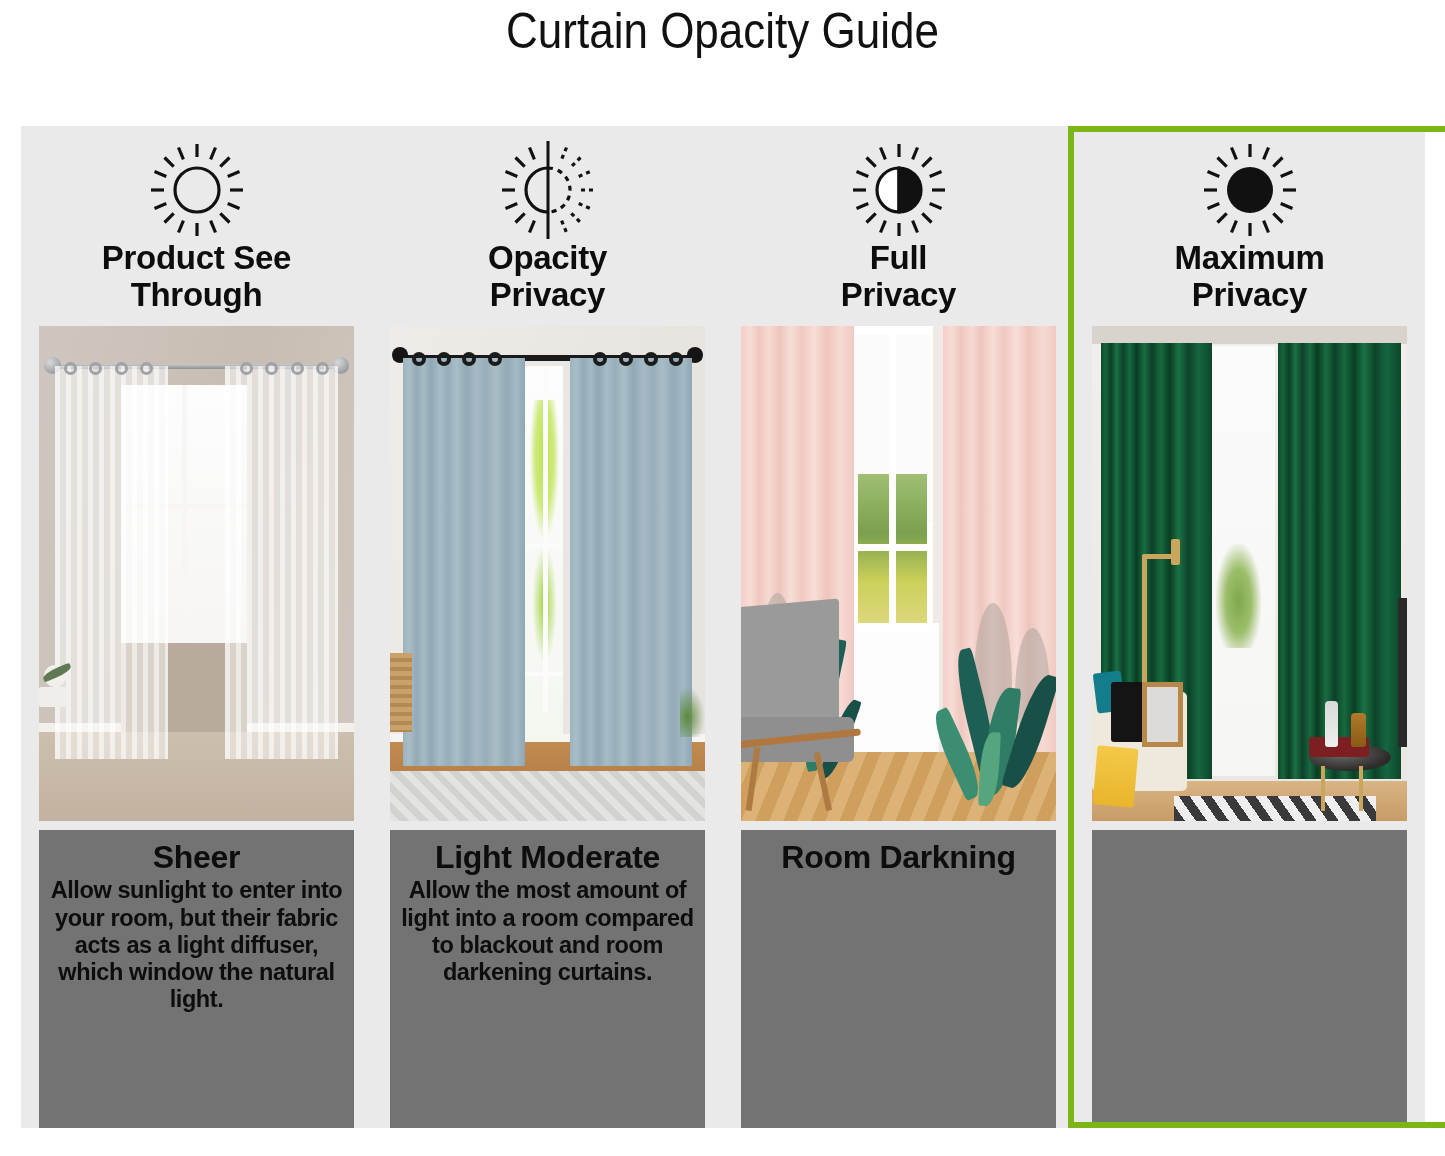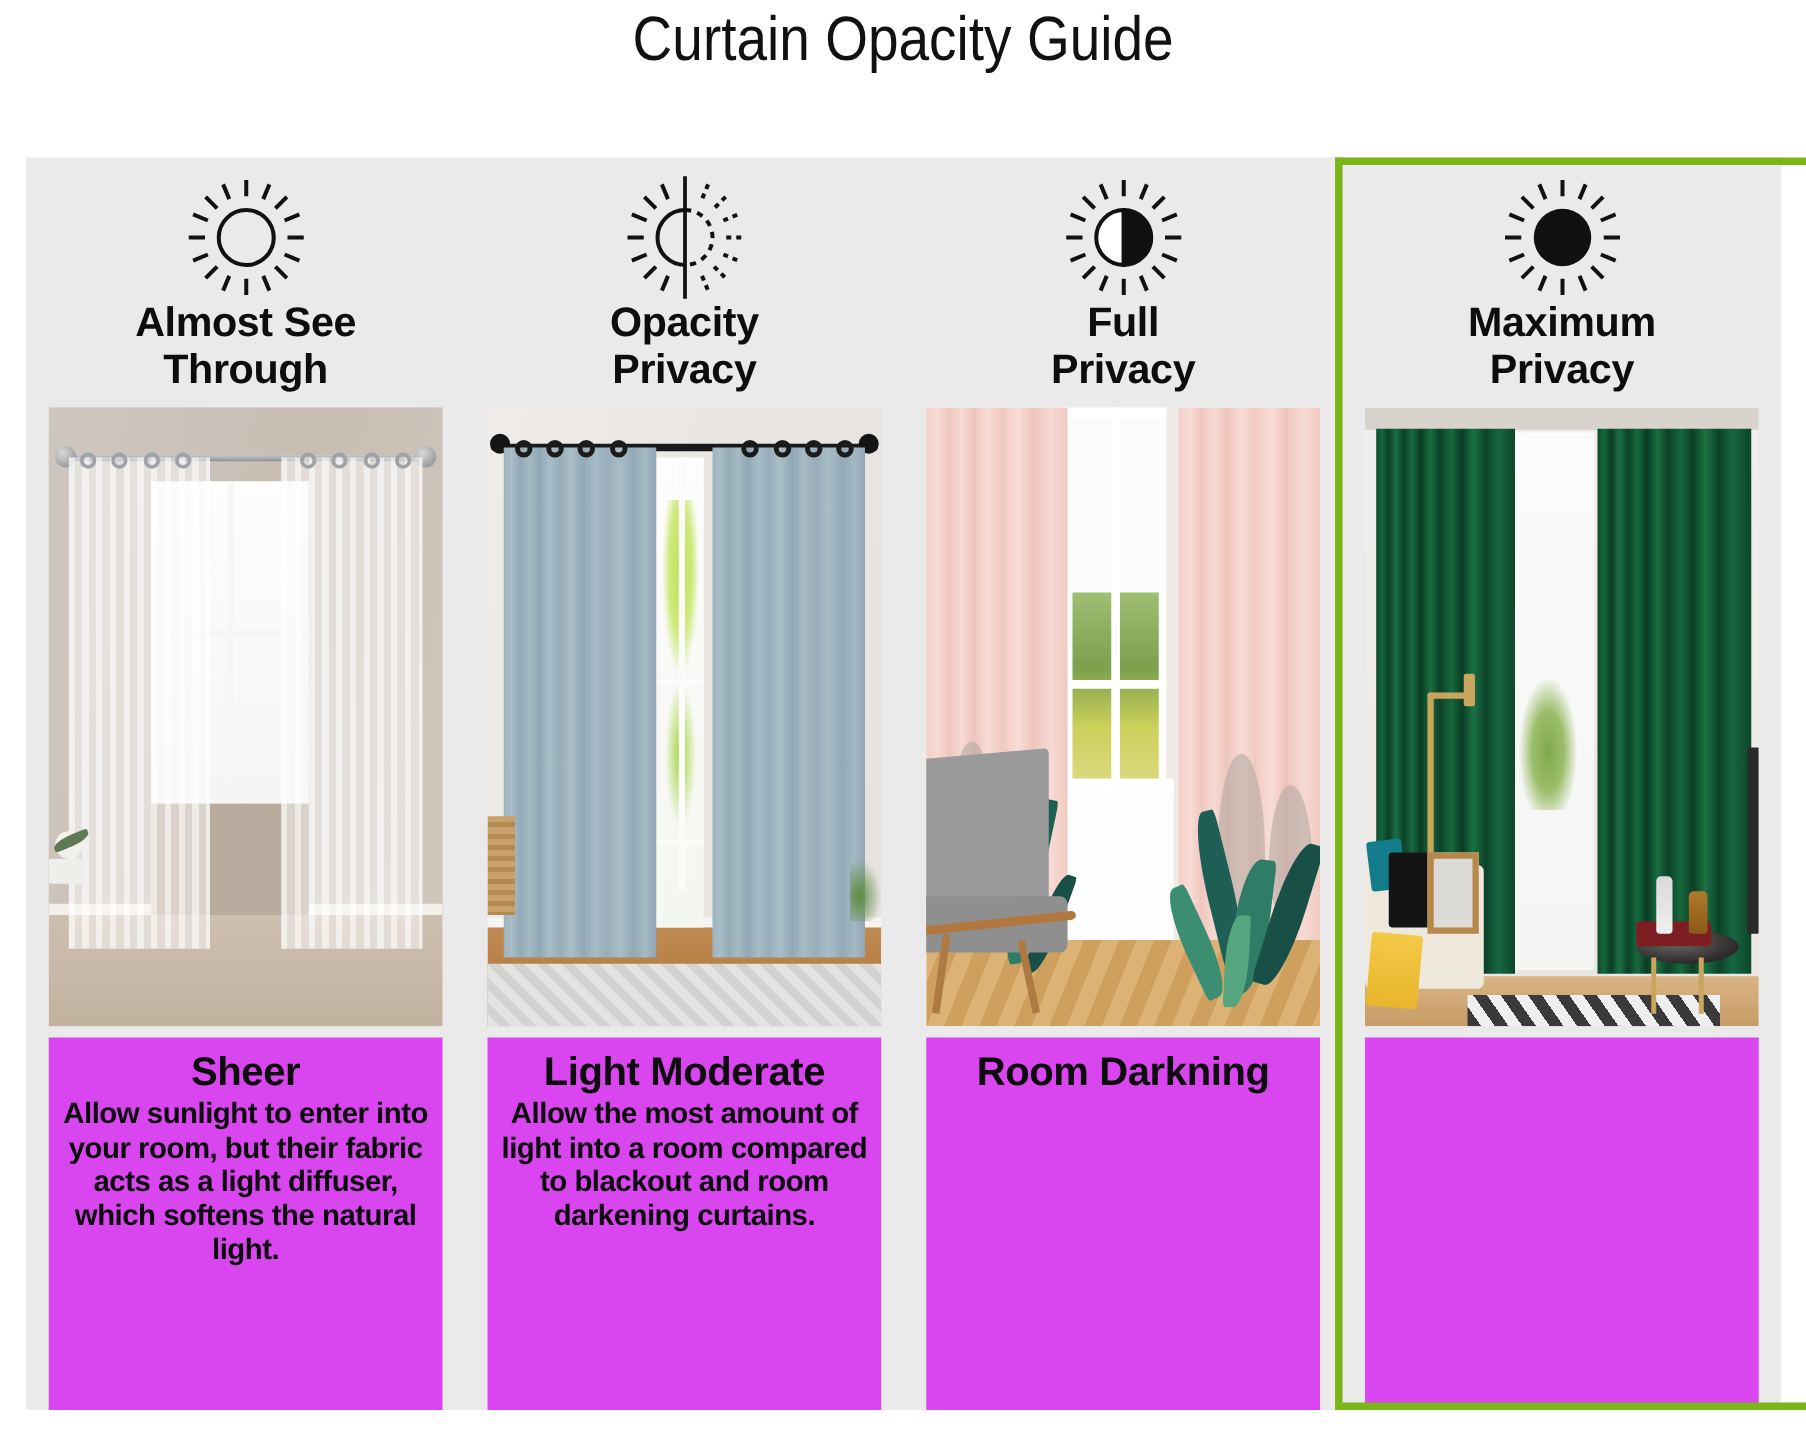--- a/index.html
+++ b/index.html
@@ -283,7 +283,7 @@
         </svg>
       </div>
       <div class="col-heading">
-        <span>Almost See</span><br>
+        <span>Product See</span><br>
         <span>Through</span>
       </div>
 

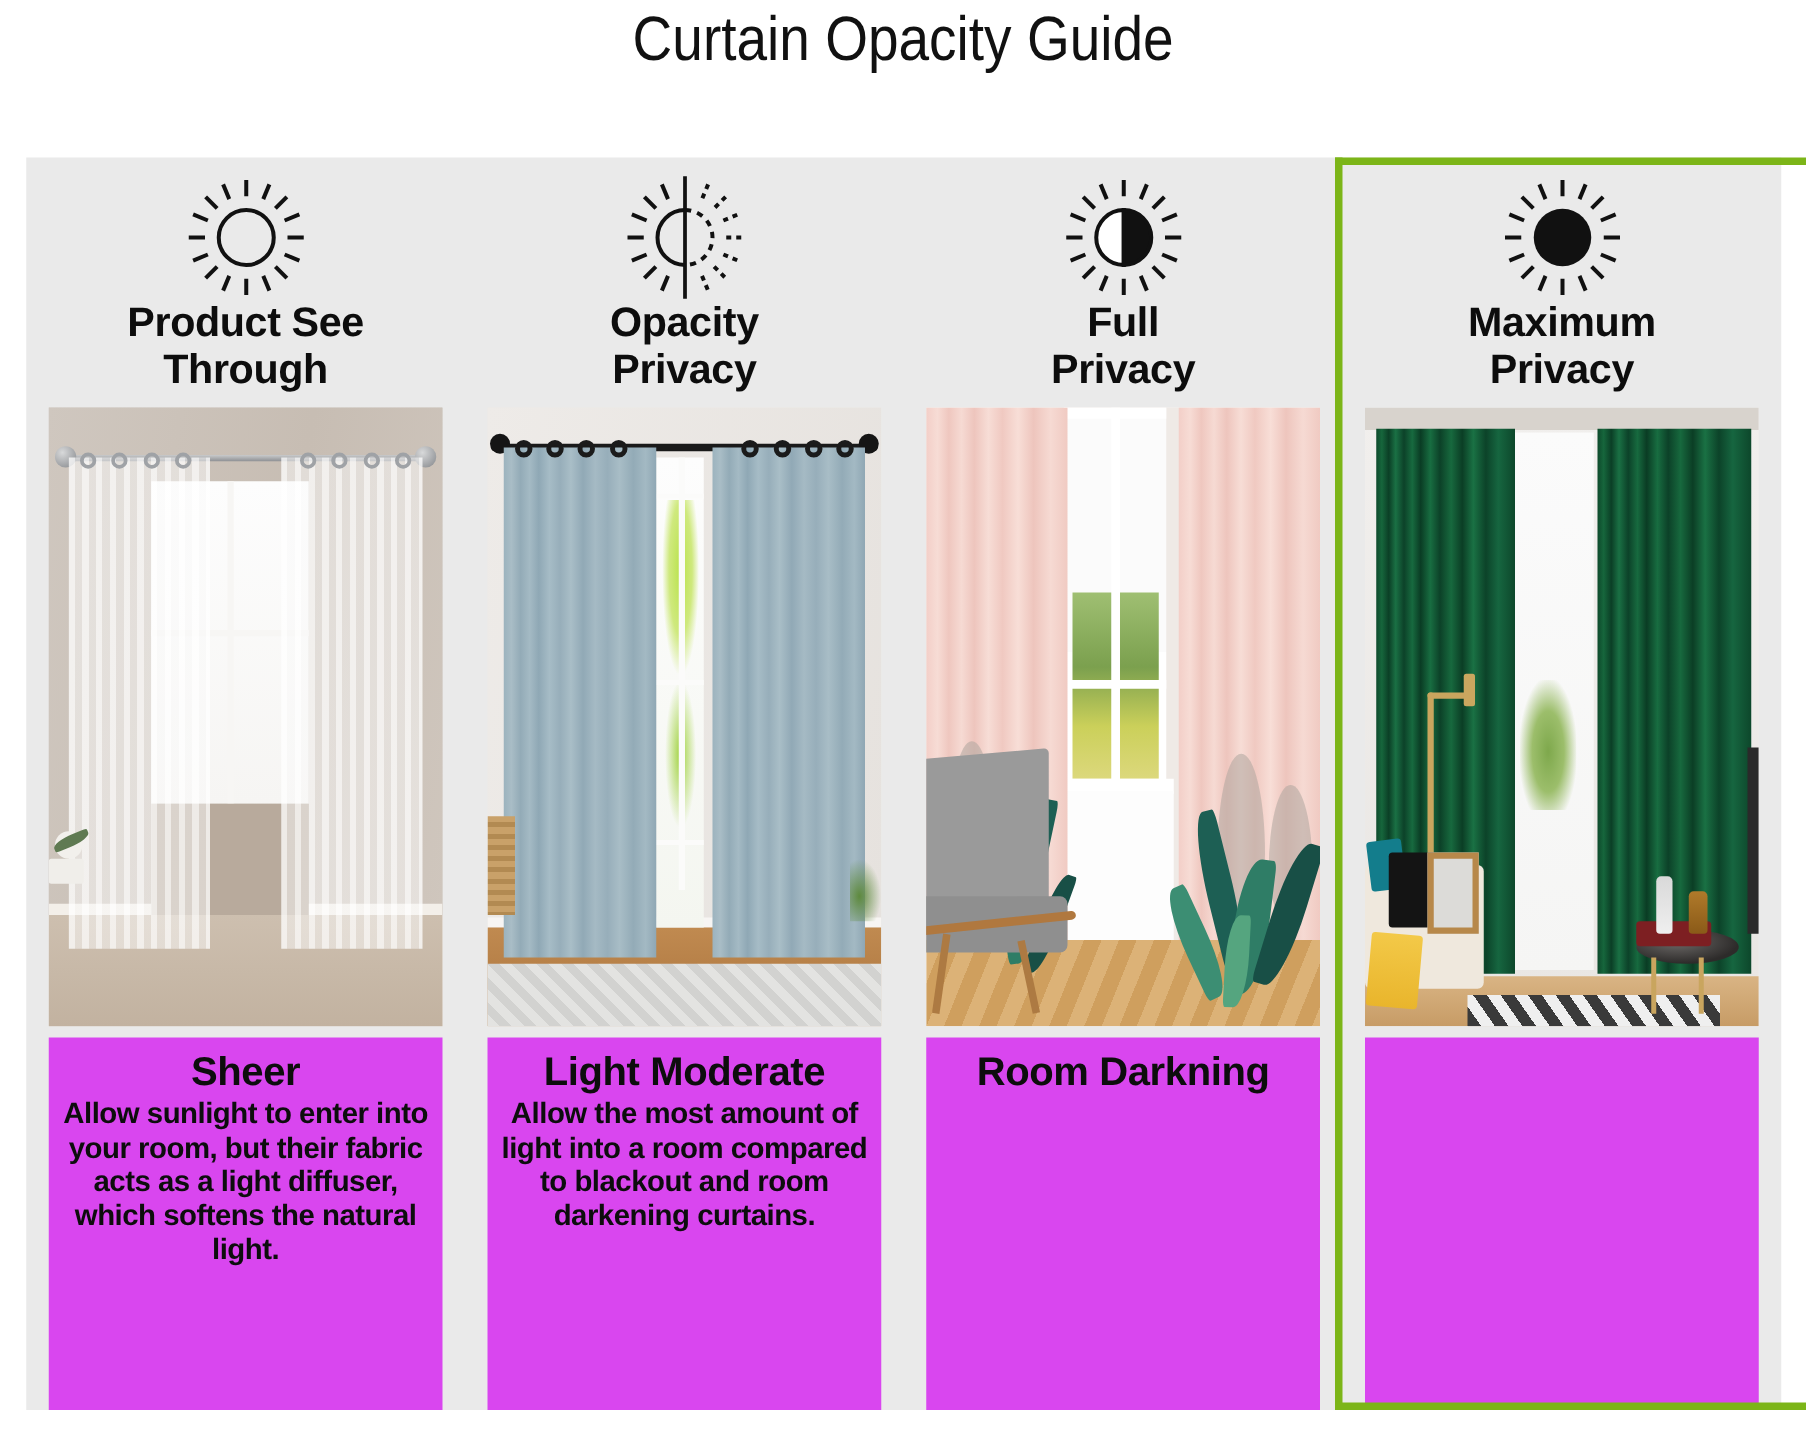--- a/index.html
+++ b/index.html
@@ -87,7 +87,7 @@
   .card{
     width:315px;
     margin-top:9px;
-    background:#d946ef;
+    background:#737373;
     padding:10px 7px 12px 7px;
     text-align:center;
     flex:1;

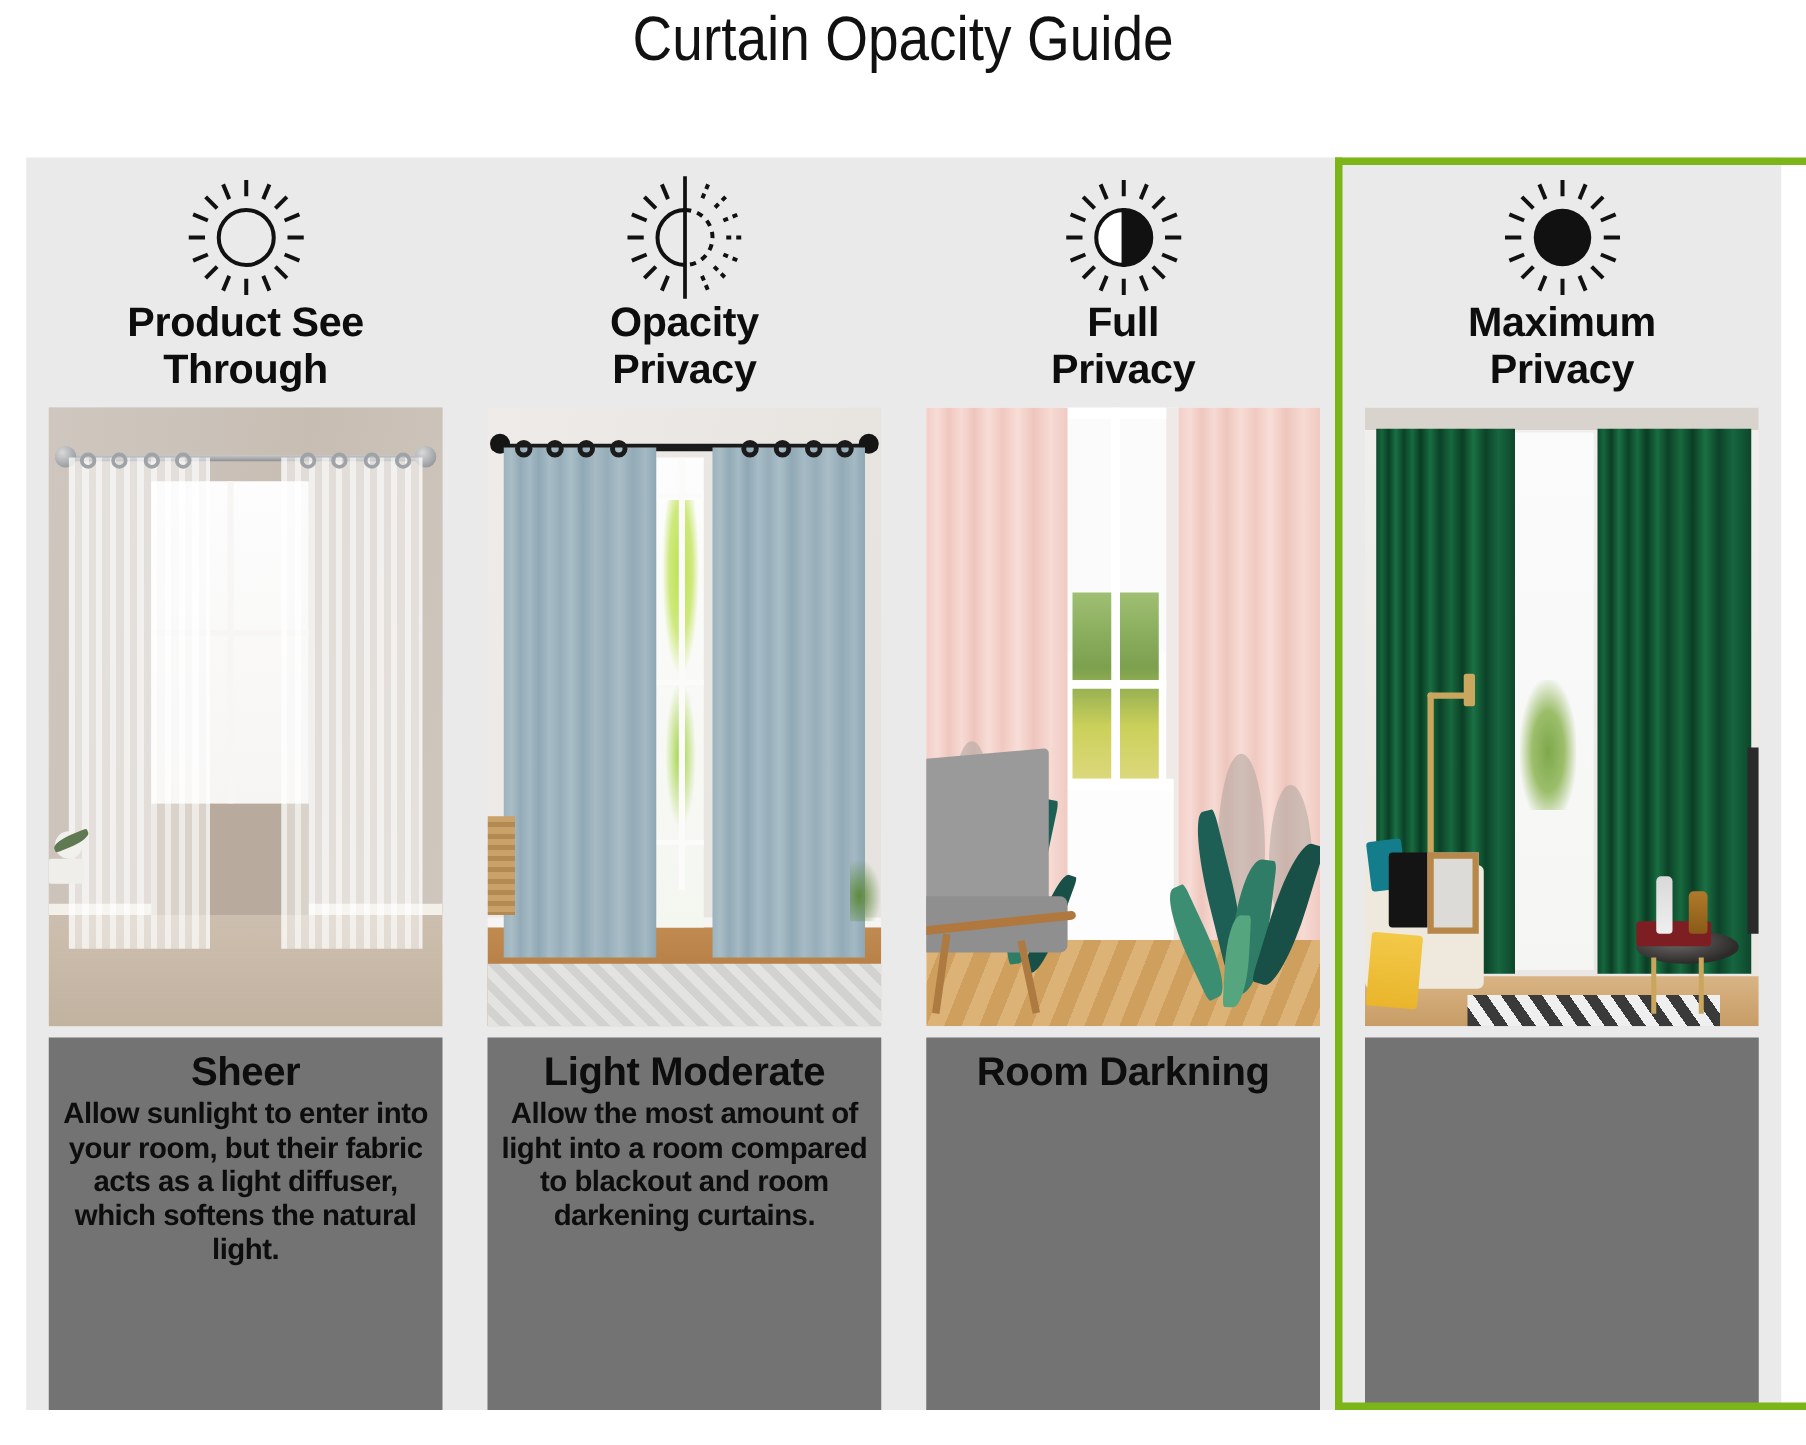--- a/index.html
+++ b/index.html
@@ -315,7 +315,7 @@
 
       <div class="card">
         <div class="card-title">Sheer</div>
-        <div class="card-body">Allow sunlight to enter into your room, but their fabric acts as a light diffuser, which softens the natural light.</div>
+        <div class="card-body">Allow sunlight to enter into your room, but their fabric acts as a light diffuser, which window the natural light.</div>
       </div>
     </div>
 

